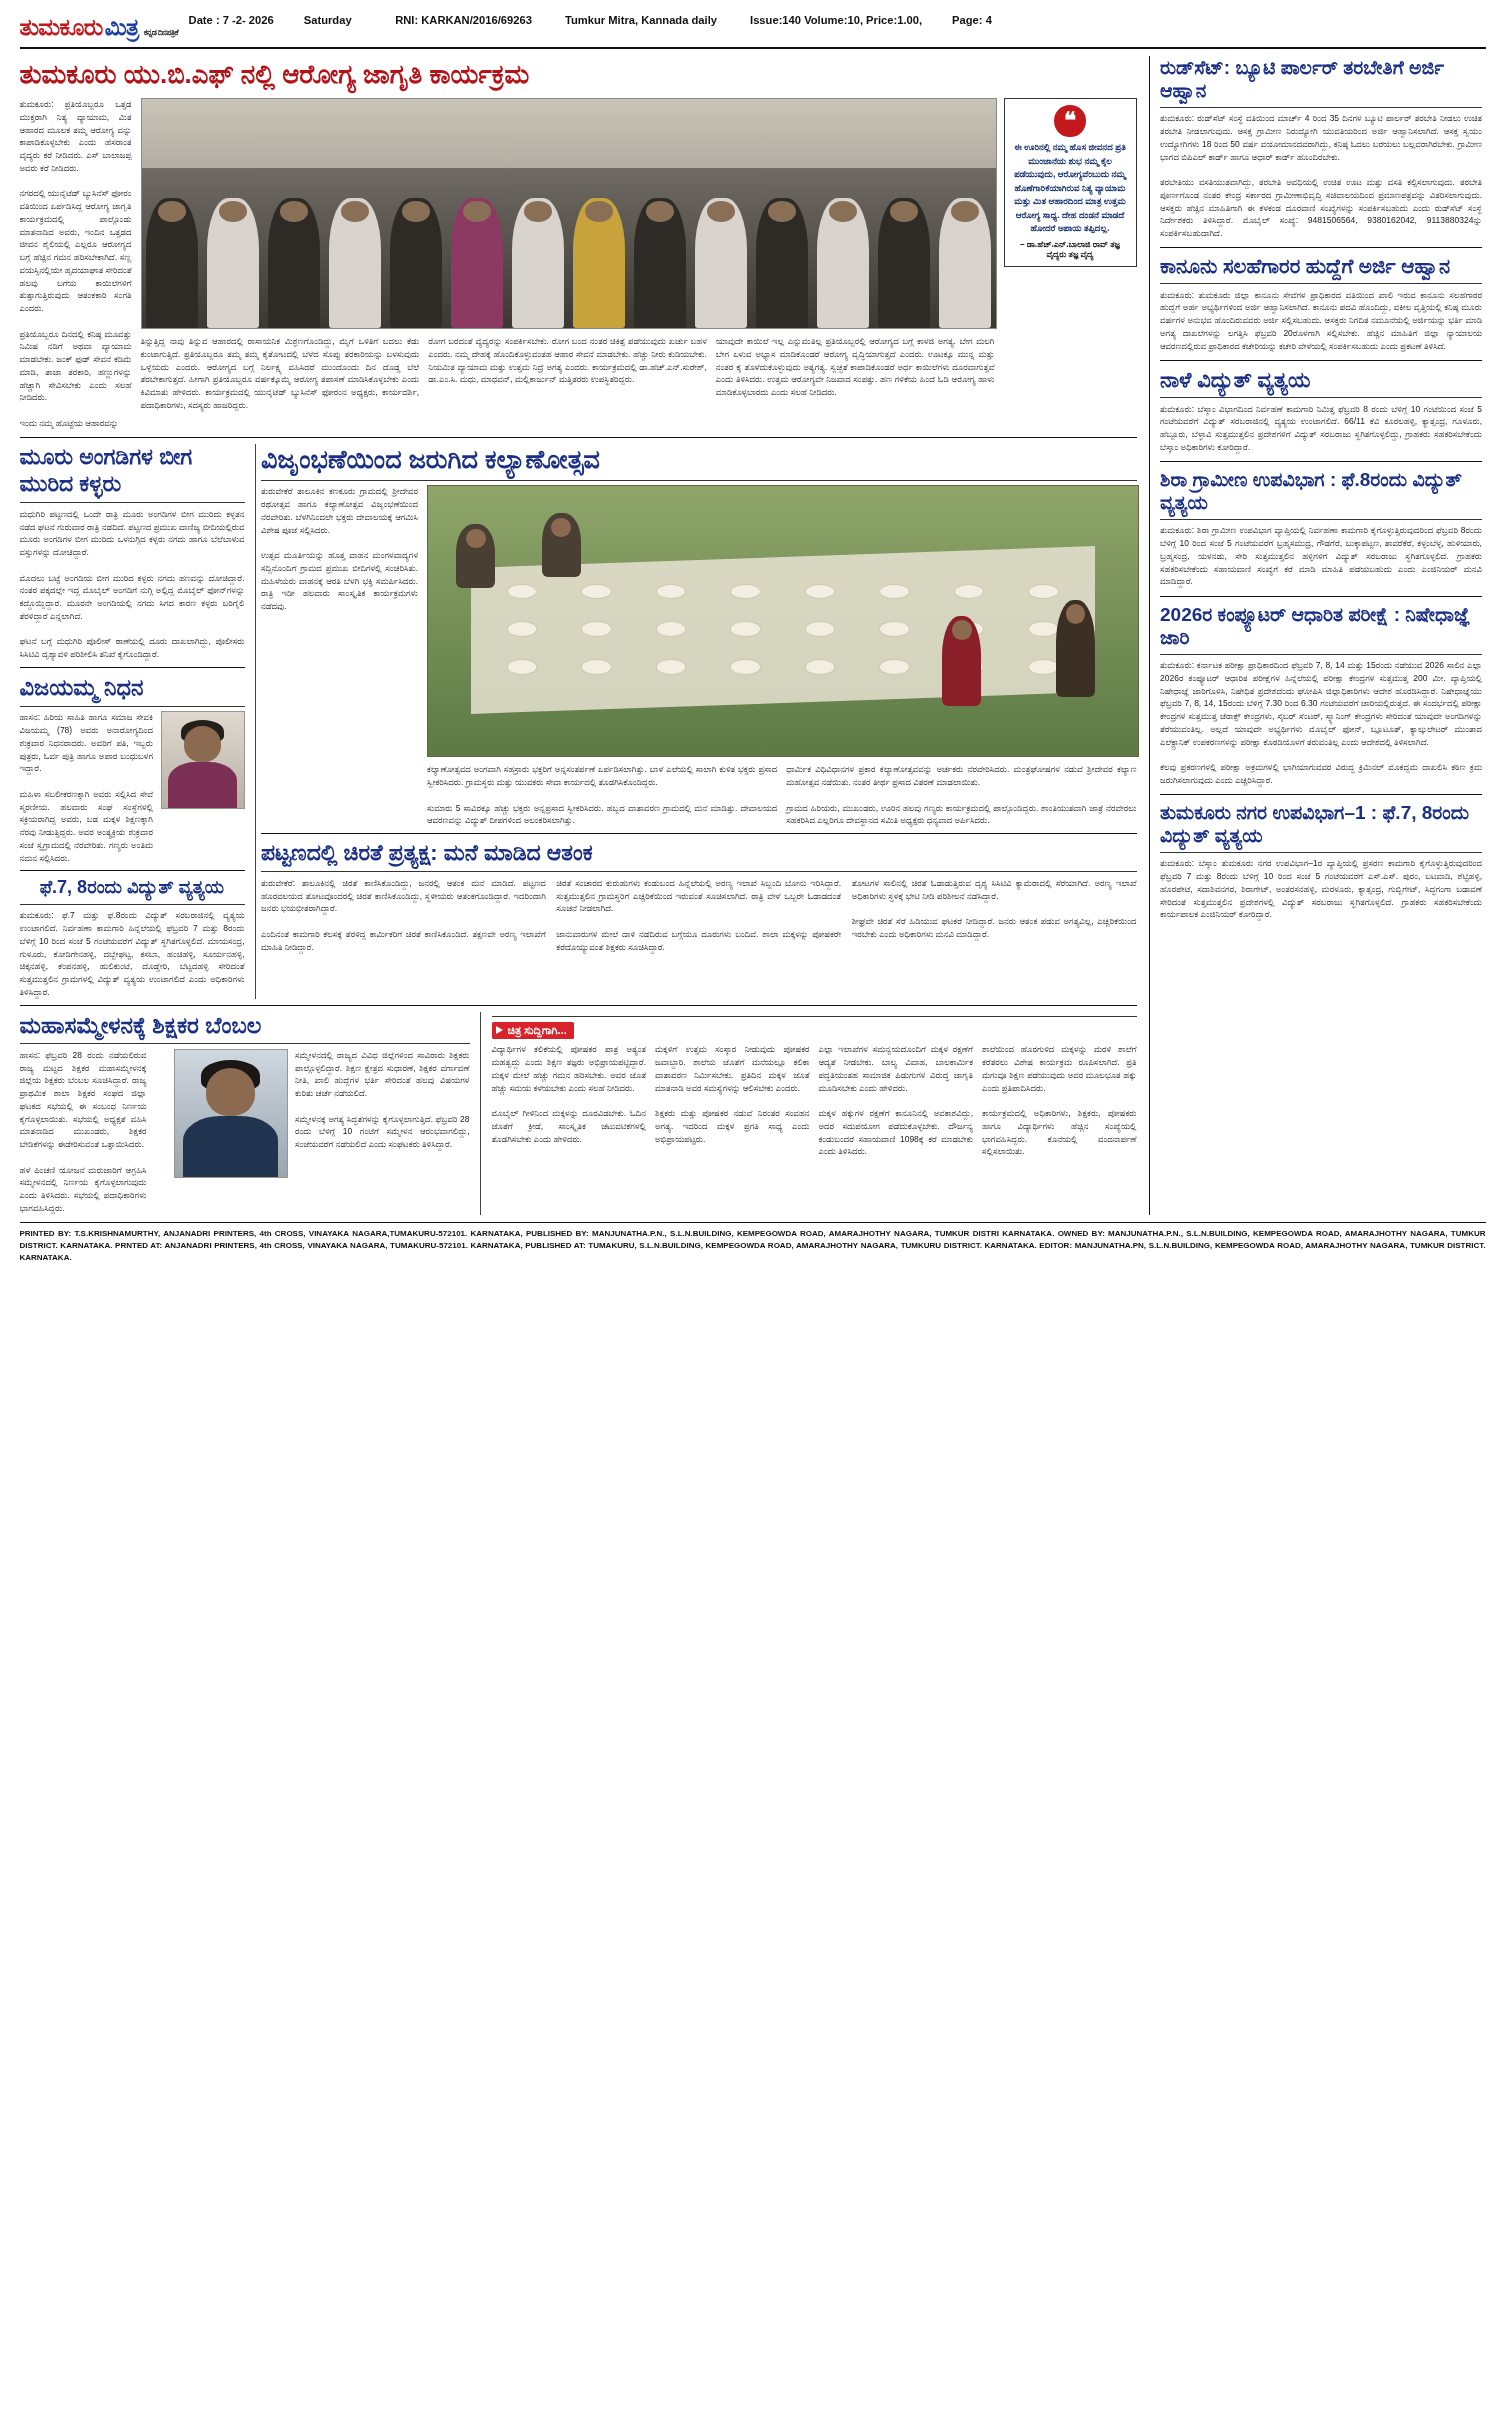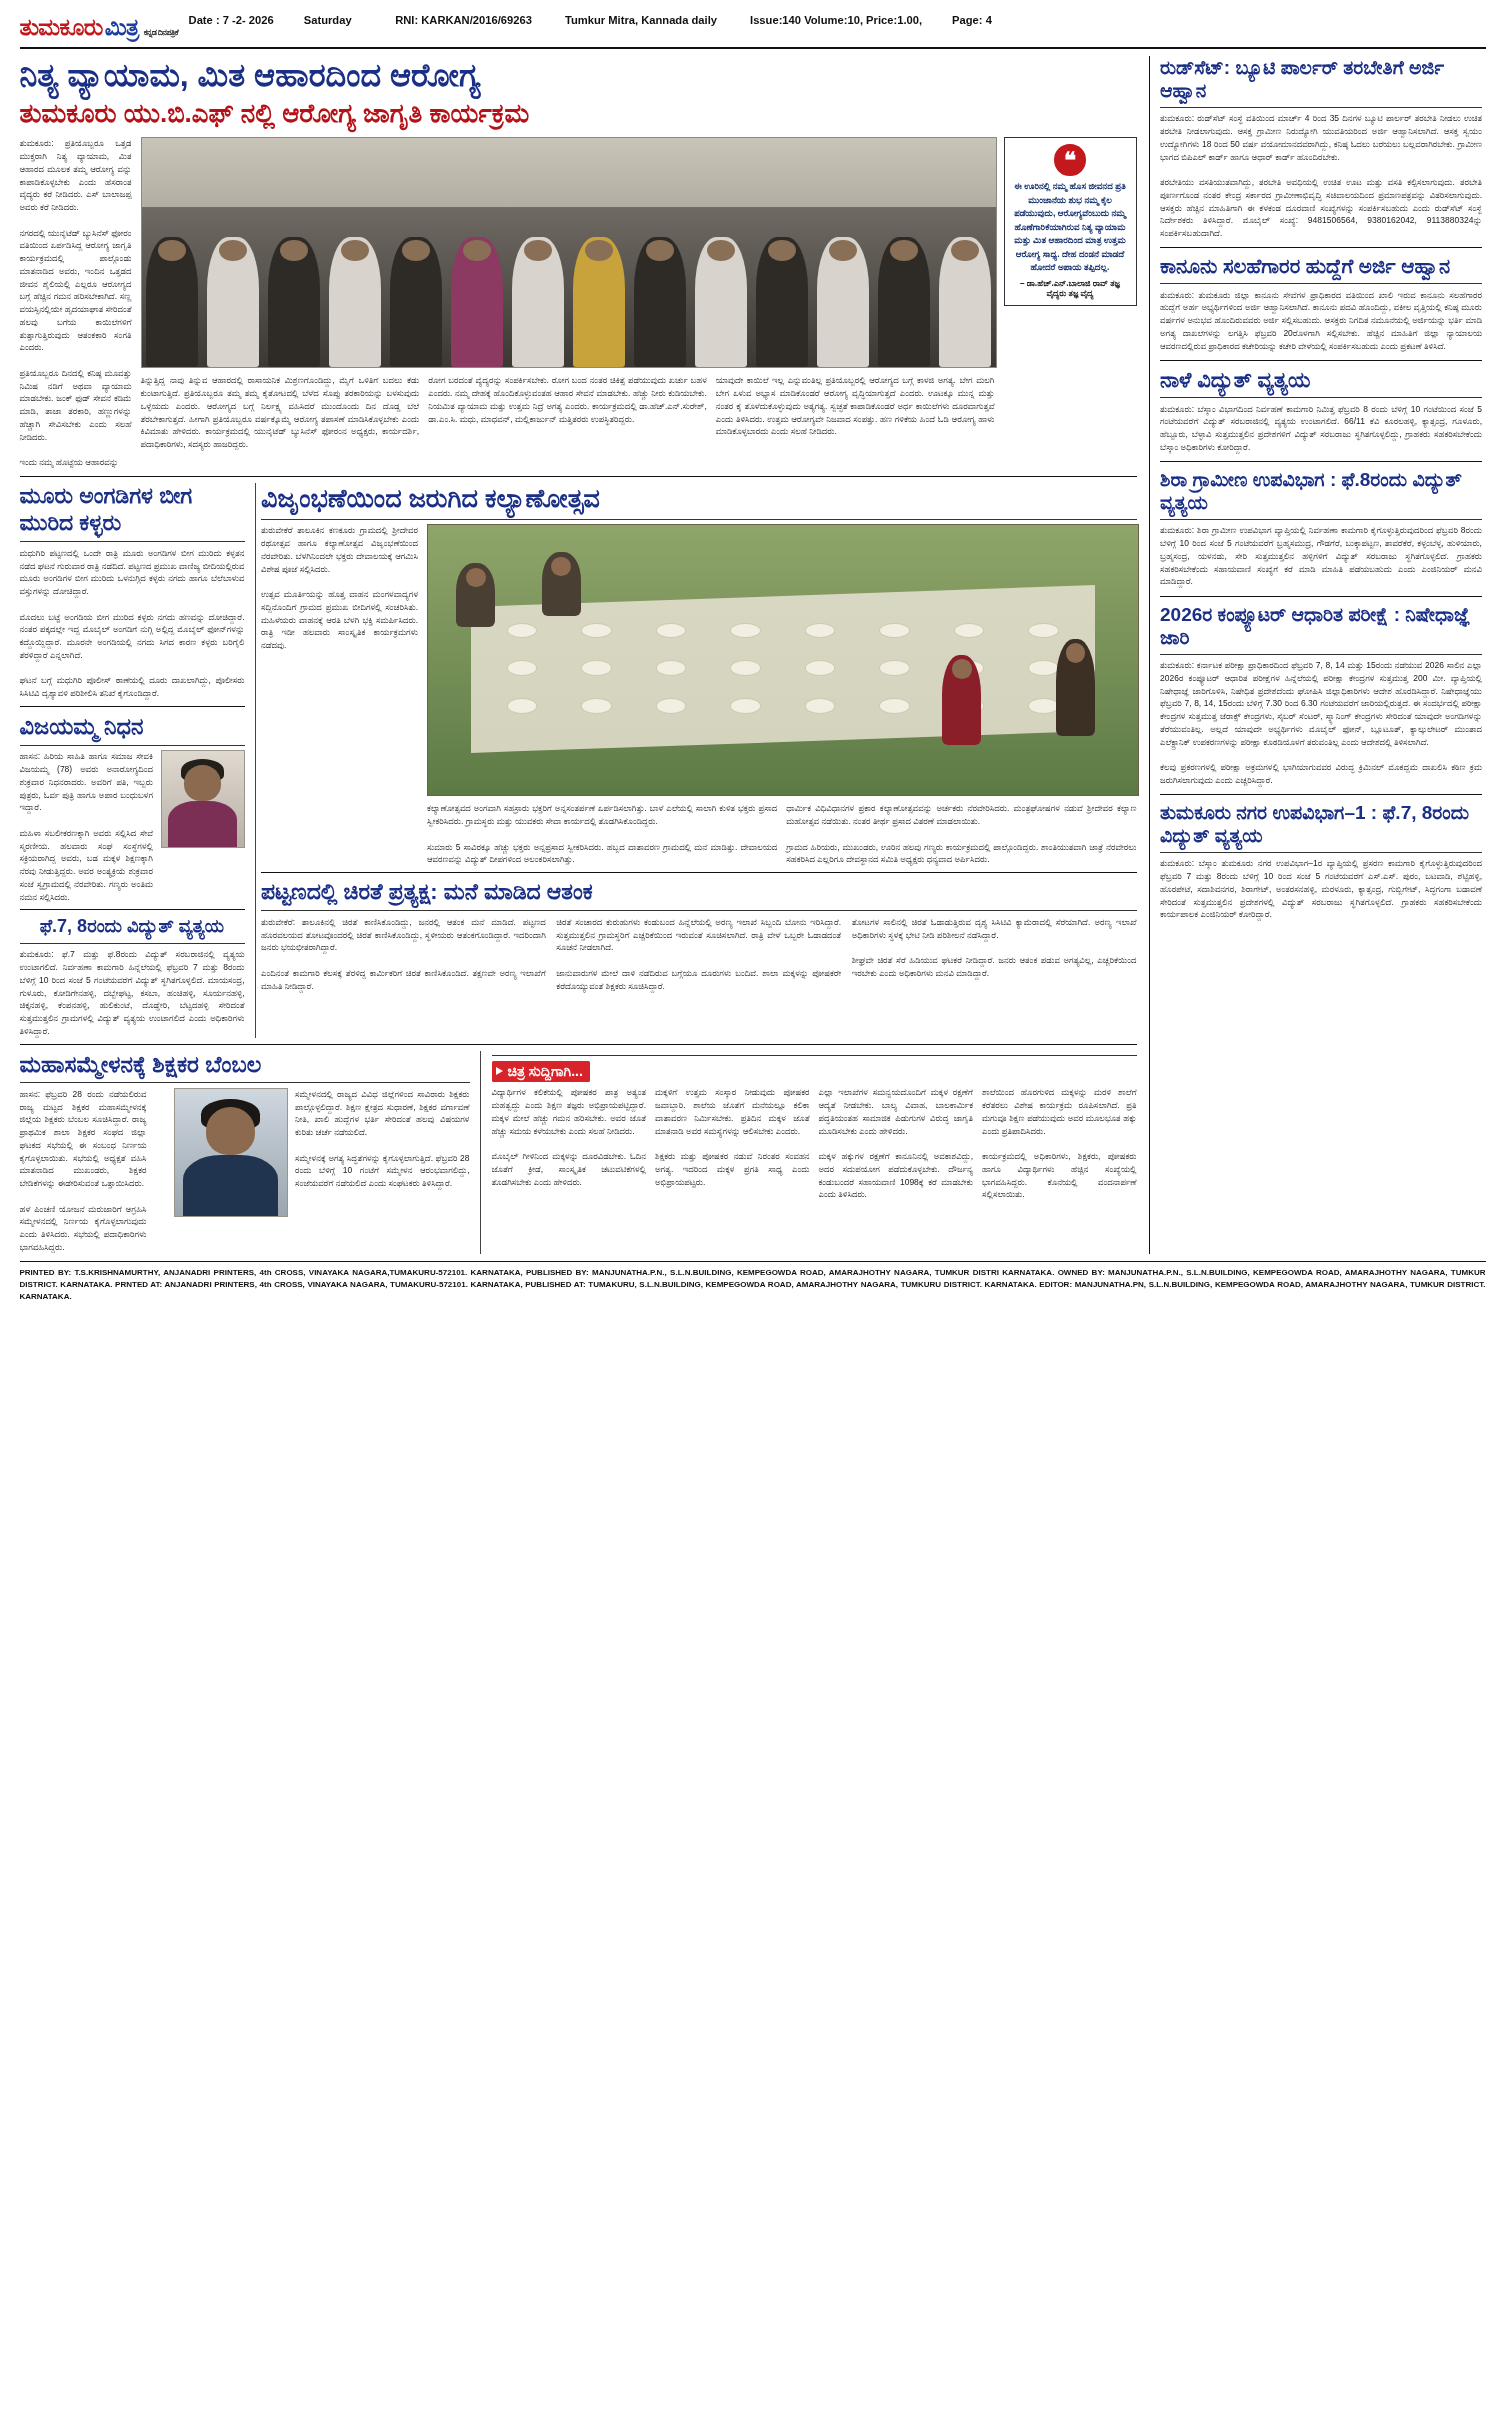--- a/index.html
+++ b/index.html
@@ -151,7 +151,6 @@
     <div style="width:1117px;">
 
       <div class="block">
-        <div class="hl hl-blue" style="font-size:32px;">ನಿತ್ಯ ವ್ಯಾಯಾಮ, ಮಿತ ಆಹಾರದಿಂದ ಆರೋಗ್ಯ</div>
         <div class="hl hl-red" style="font-size:26px;margin-top:3px;">ತುಮಕೂರು ಯು.ಬಿ.ಎಫ್ ನಲ್ಲಿ ಆರೋಗ್ಯ ಜಾಗೃತಿ ಕಾರ್ಯಕ್ರಮ</div>
 
         <div style="display:flex;gap:9px;margin-top:7.5px;">

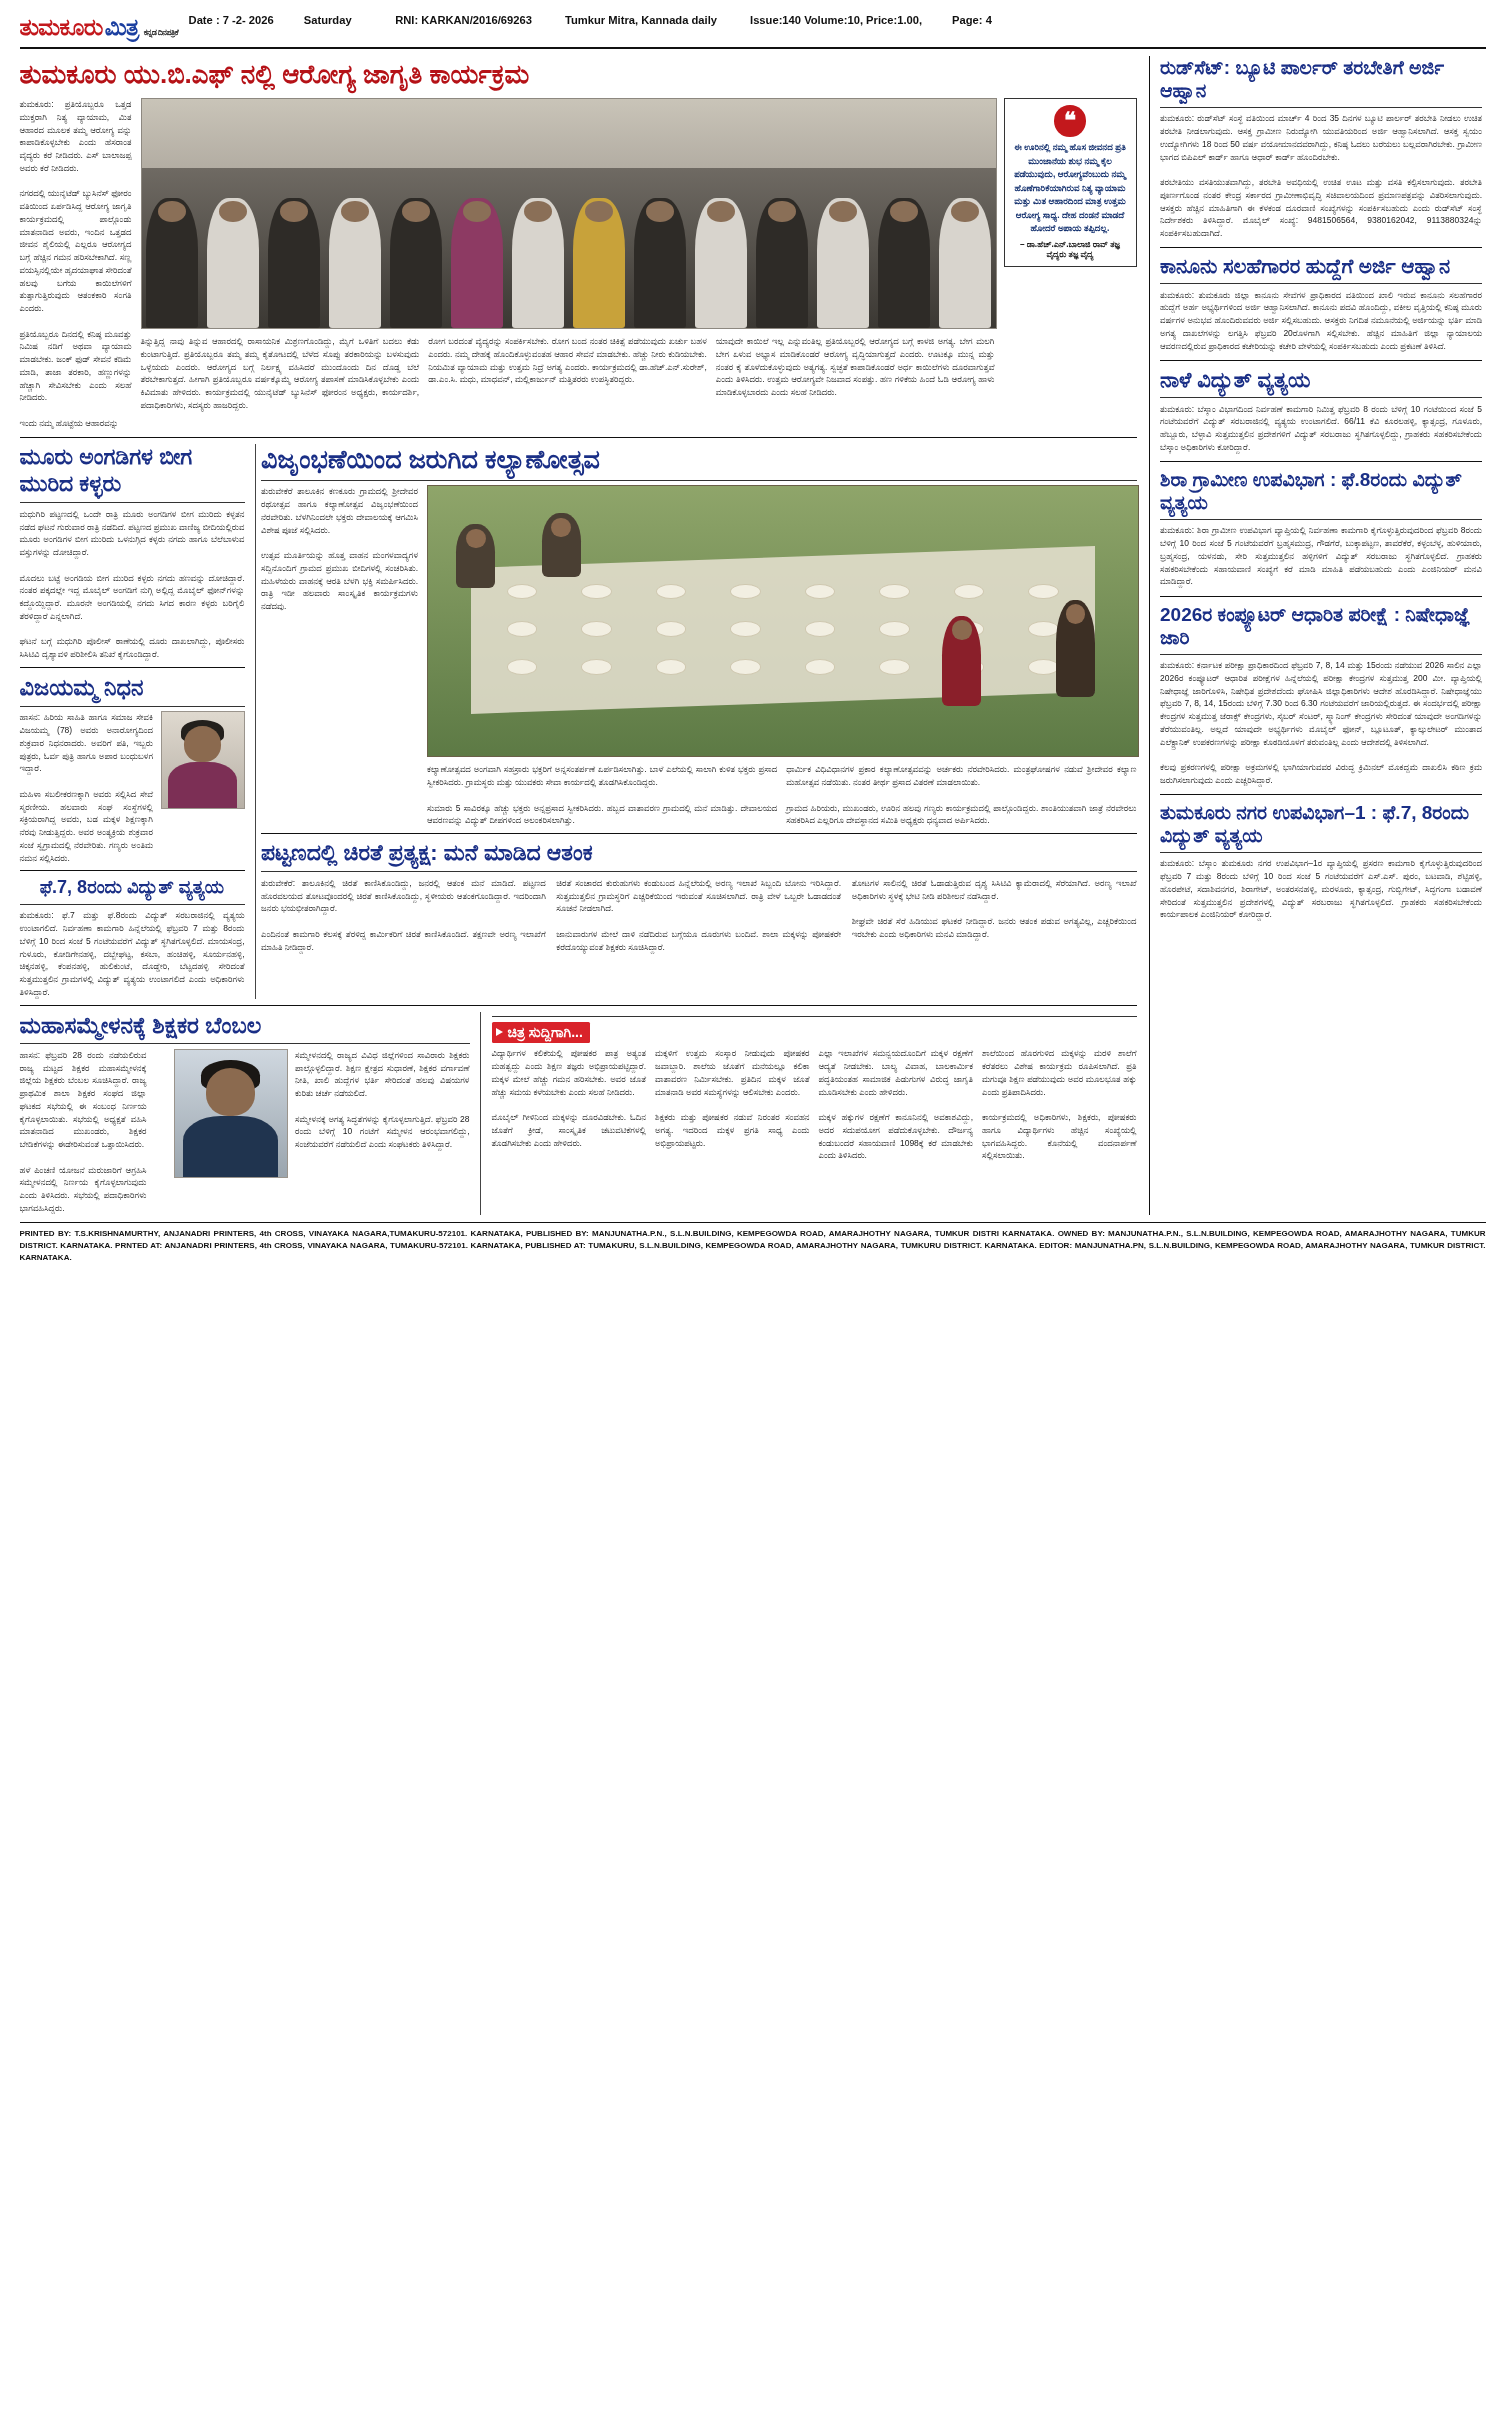--- a/index.html
+++ b/index.html
@@ -112,7 +112,7 @@
   
   .videotag{
     display:inline-flex;align-items:center;gap:4.5px;background:#d9232a;color:#fff;
-    padding:2.2px 7.5px 2.2px 4.5px;font-size:14px;font-weight:bold;border-radius:1.5px;margin-bottom:4.5px;
+    padding:2.2px 7.5px 2.2px 4.5px;font-size:11px;font-weight:bold;border-radius:1.5px;margin-bottom:4.5px;
   }
   .playtri{width:0;height:0;border-left:7.5px solid #fff;border-top:4.5px solid transparent;border-bottom:4.5px solid transparent;}
   .block{margin-bottom:7.5px;}

